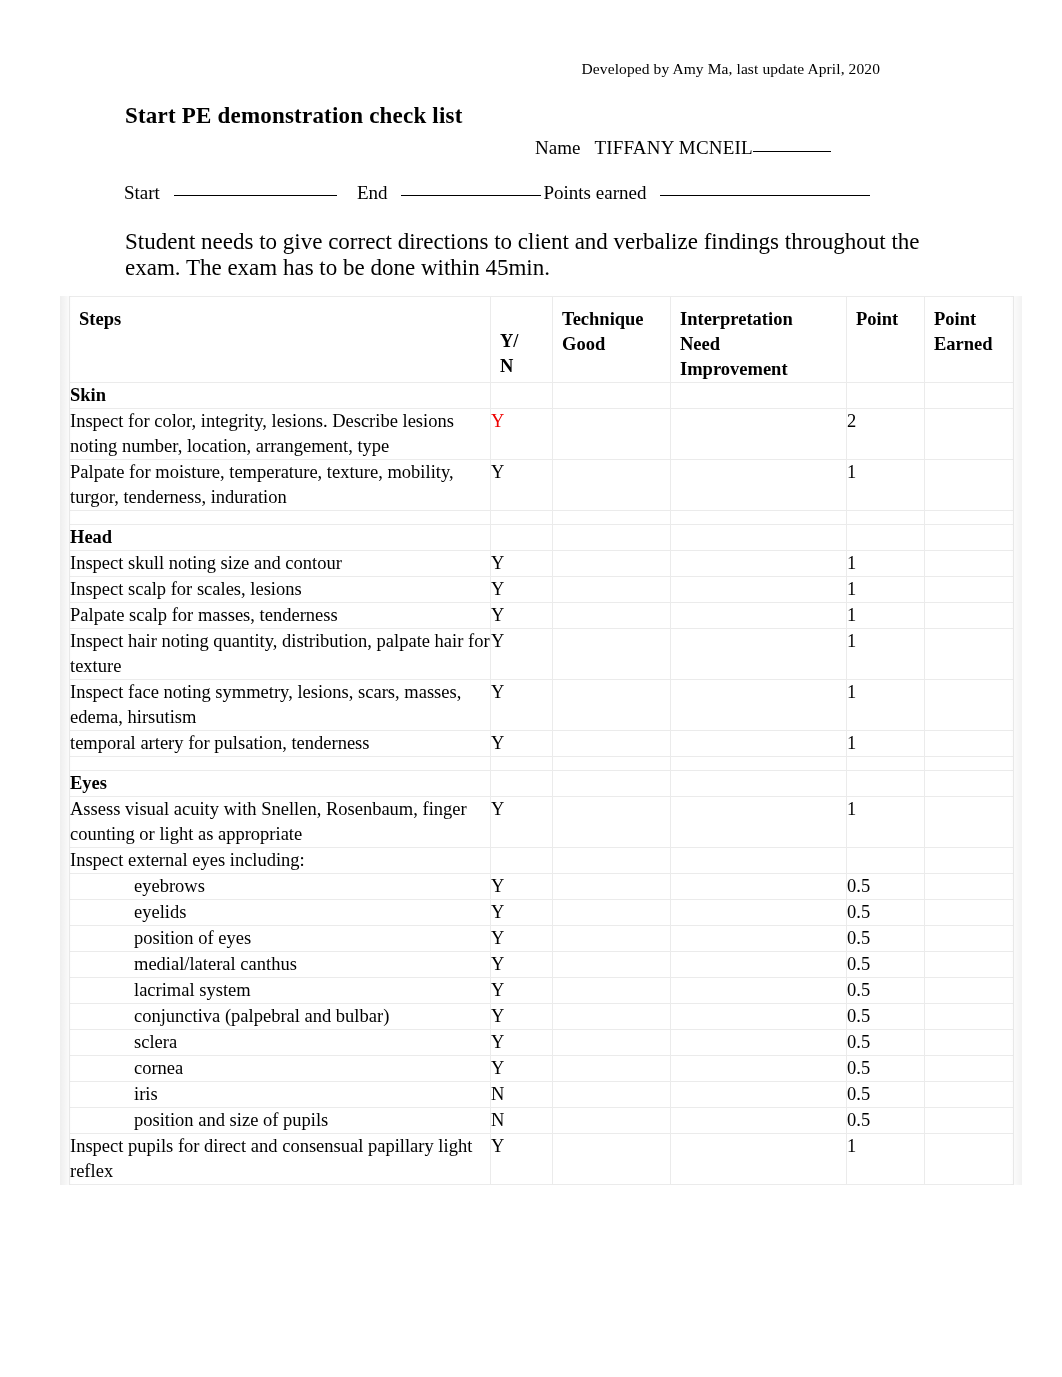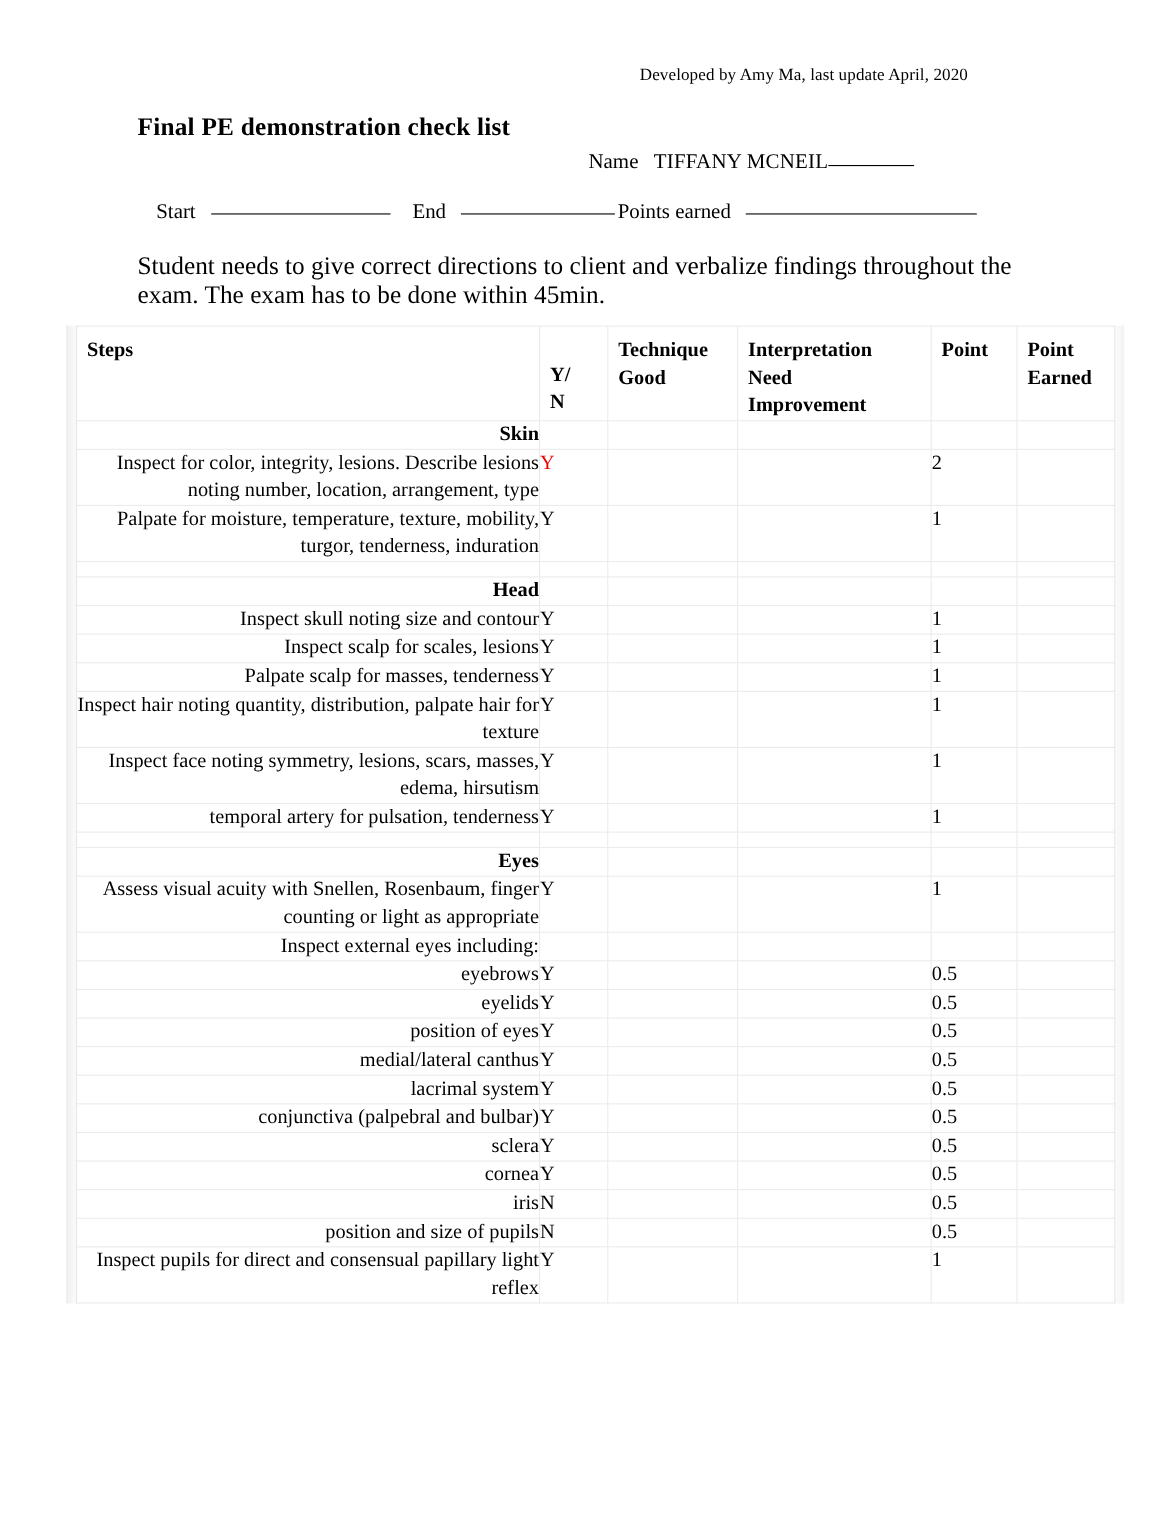--- a/index.html
+++ b/index.html
@@ -164,7 +164,7 @@
 
   <div class="devline">Developed by Amy Ma, last update April, 2020</div>
 
-  <div class="title">Final PE demonstration check list</div>
+  <div class="title">Start PE demonstration check list</div>
 
   <div class="nameline">
     <span class="lbl">Name</span><span class="val">TIFFANY MCNEIL</span><span class="rule-inline"></span>

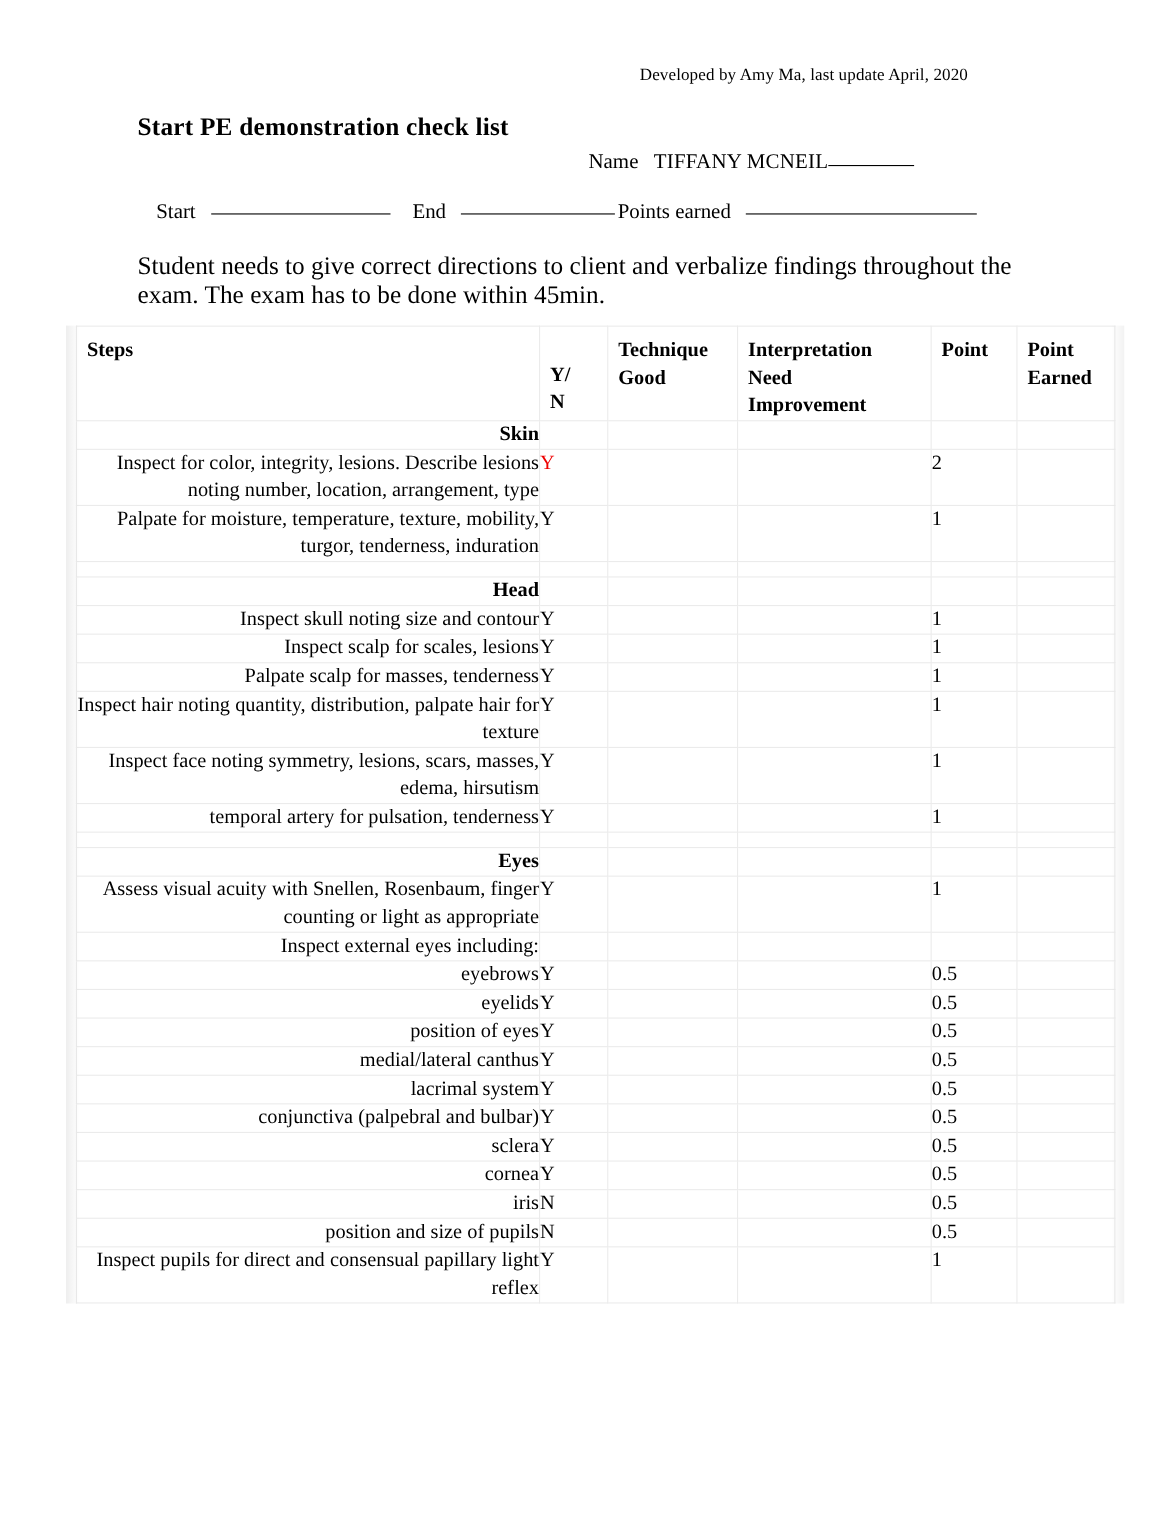--- a/index.html
+++ b/index.html
@@ -66,7 +66,7 @@
   .seline {
     position: absolute;
     top: 182px;
-    left: 142px;
+    left: 124px;
     font-size: 19px;
     white-space: nowrap;
   }

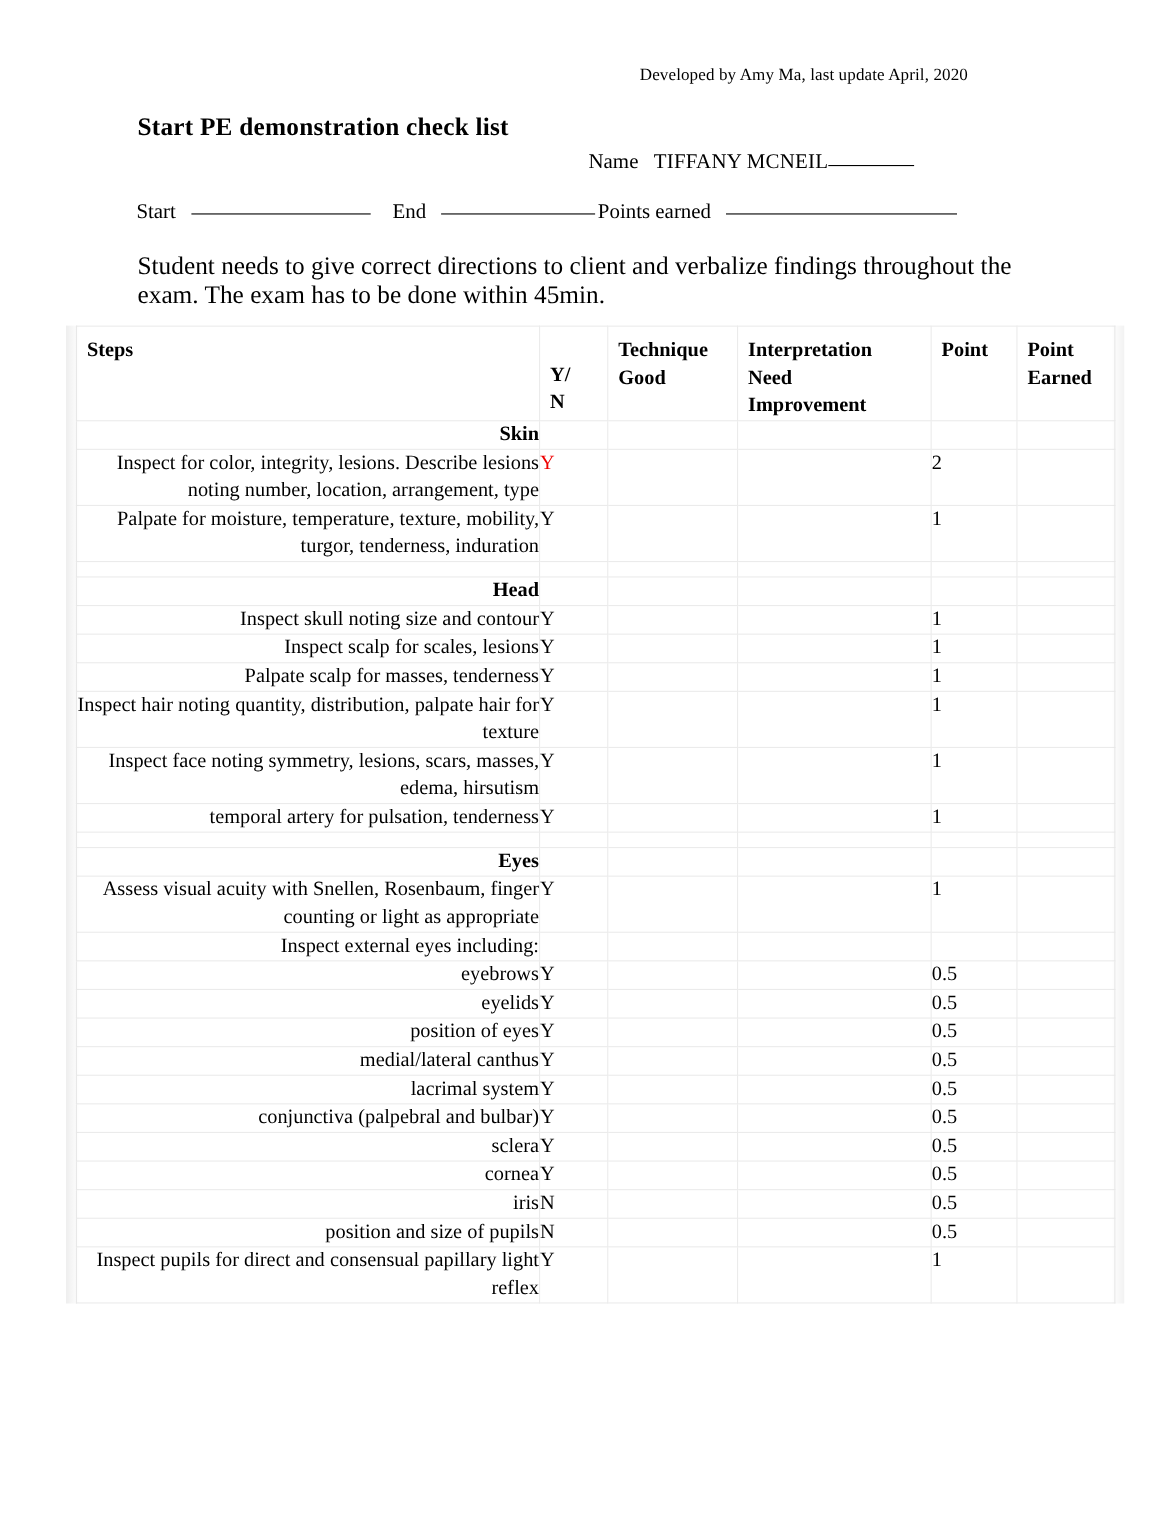--- a/index.html
+++ b/index.html
@@ -143,7 +143,7 @@
     font-size: 18.5px;
     line-height: 25px;
   }
-  td.steps  { padding: 0 6px 0 9px; text-align: right; }
+  td.steps  { padding: 0 6px 0 9px; }
   td.yn     { padding-left: 10px; }
   td.tech   { }
   td.interp { }

